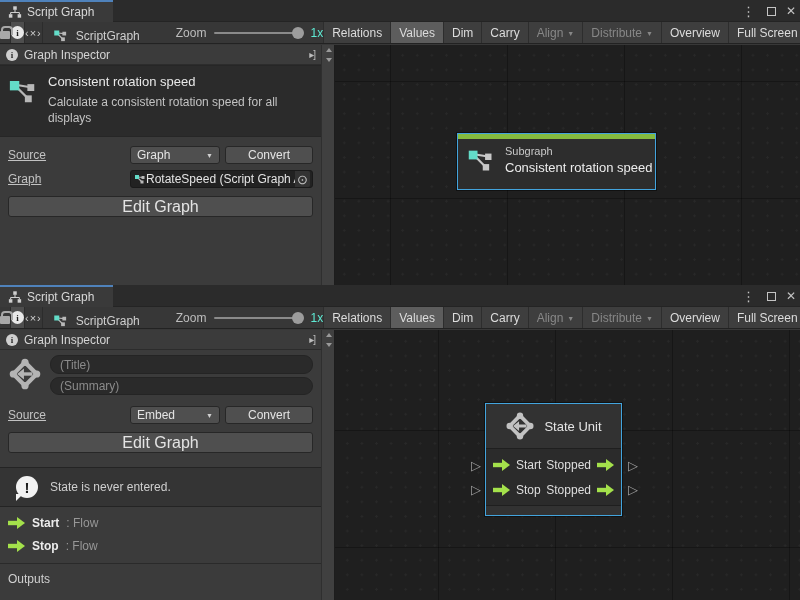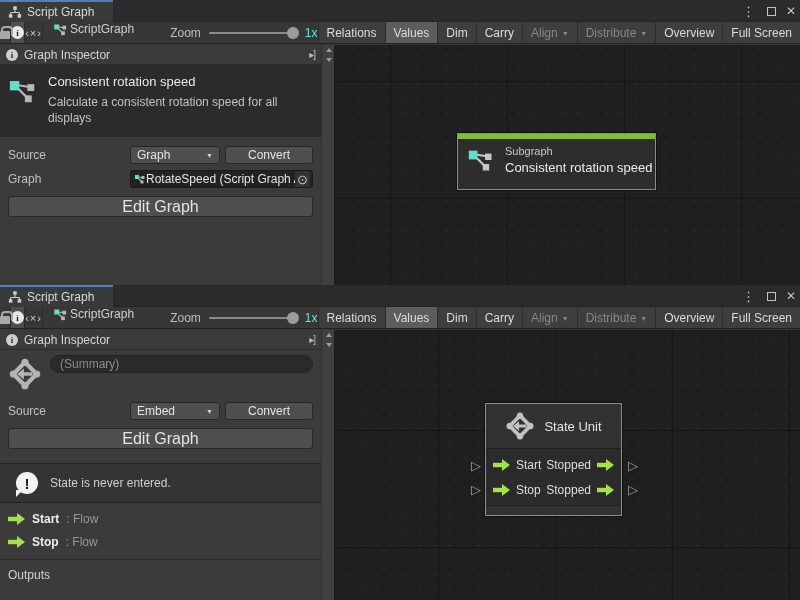--- a/index.html
+++ b/index.html
@@ -38,7 +38,7 @@
      border:2px solid #a8a8a8; border-bottom:none; border-radius:4px 4px 0 0; }
   .info-circle { width:13px; height:13px; border-radius:50%; background:#e8e8e8; color:#222;
      font-size:9px; font-weight:bold; display:flex; align-items:center; justify-content:center; font-family:"Liberation Serif",serif; }
-  .breadcrumb { display:flex; align-items:flex-start; gap:2px; padding:0 10px 0 10px; color:#cfcfcf; }
+  .breadcrumb { display:flex; align-items:flex-end; gap:8px; padding:0 10px 0 10px; color:#cfcfcf; }
   .zoom-ctrl { display:flex; align-items:center; gap:8px; padding-left:26px; color:#bdbdbd; }
   .zoom-track { position:relative; width:88px; height:2px; background:#8a8a8a; border-radius:1px; }
   .zoom-knob { position:absolute; right:-2px; top:-5px; width:12px; height:12px; border-radius:50%; background:#9c9c9c; }

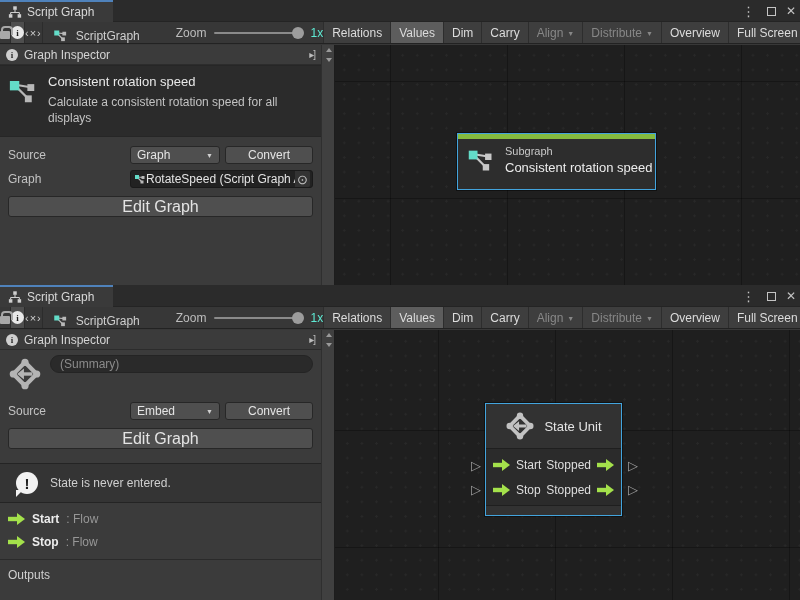--- a/index.html
+++ b/index.html
@@ -75,7 +75,7 @@
   .infobox-desc { color:#c2c2c2; font-size:12px; line-height:16px; }
 
   .row { display:flex; align-items:center; padding:0 8px; margin-top:6px; }
-  .row-label { width:122px; color:#c2c2c2; flex:0 0 auto; }
+  .row-label { width:122px; color:#c2c2c2; flex:0 0 auto;text-decoration:underline; }
   .dropdown { width:90px; height:18px; background:#4f4f4f; border:1px solid #272727; border-radius:3px;
      display:flex; align-items:center; padding:0 6px; color:#e4e4e4; }
   .dropdown .caret { margin-left:auto; color:#cfcfcf; }

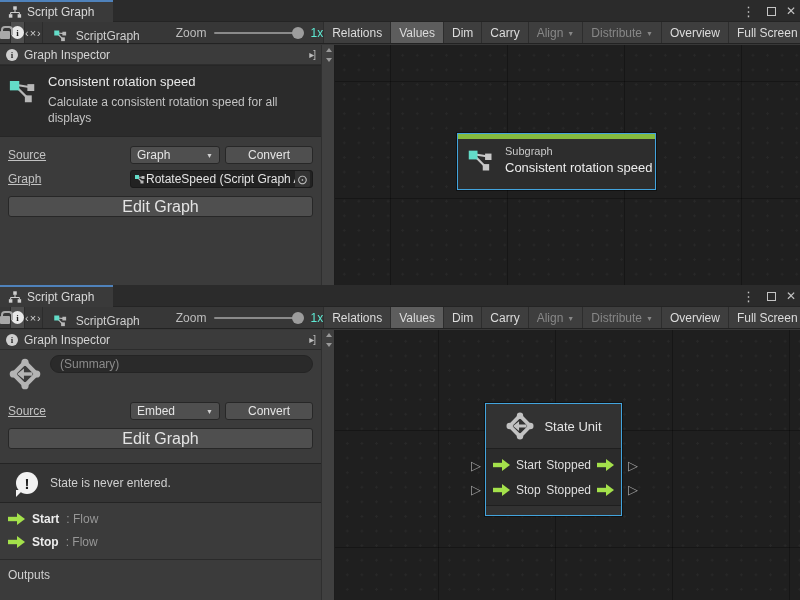--- a/index.html
+++ b/index.html
@@ -389,6 +389,7 @@
               <path d="M15 10.8 L15 21.2 L8.6 16 Z" fill="#b4b4b4"></path>
             </svg>
             <div class="fieldcol">
+              <input class="tfield" readonly="" placeholder="(Title)" style="">
               <input class="tfield" style="height: 18px;" readonly="" placeholder="(Summary)">
             </div>
           </div>

